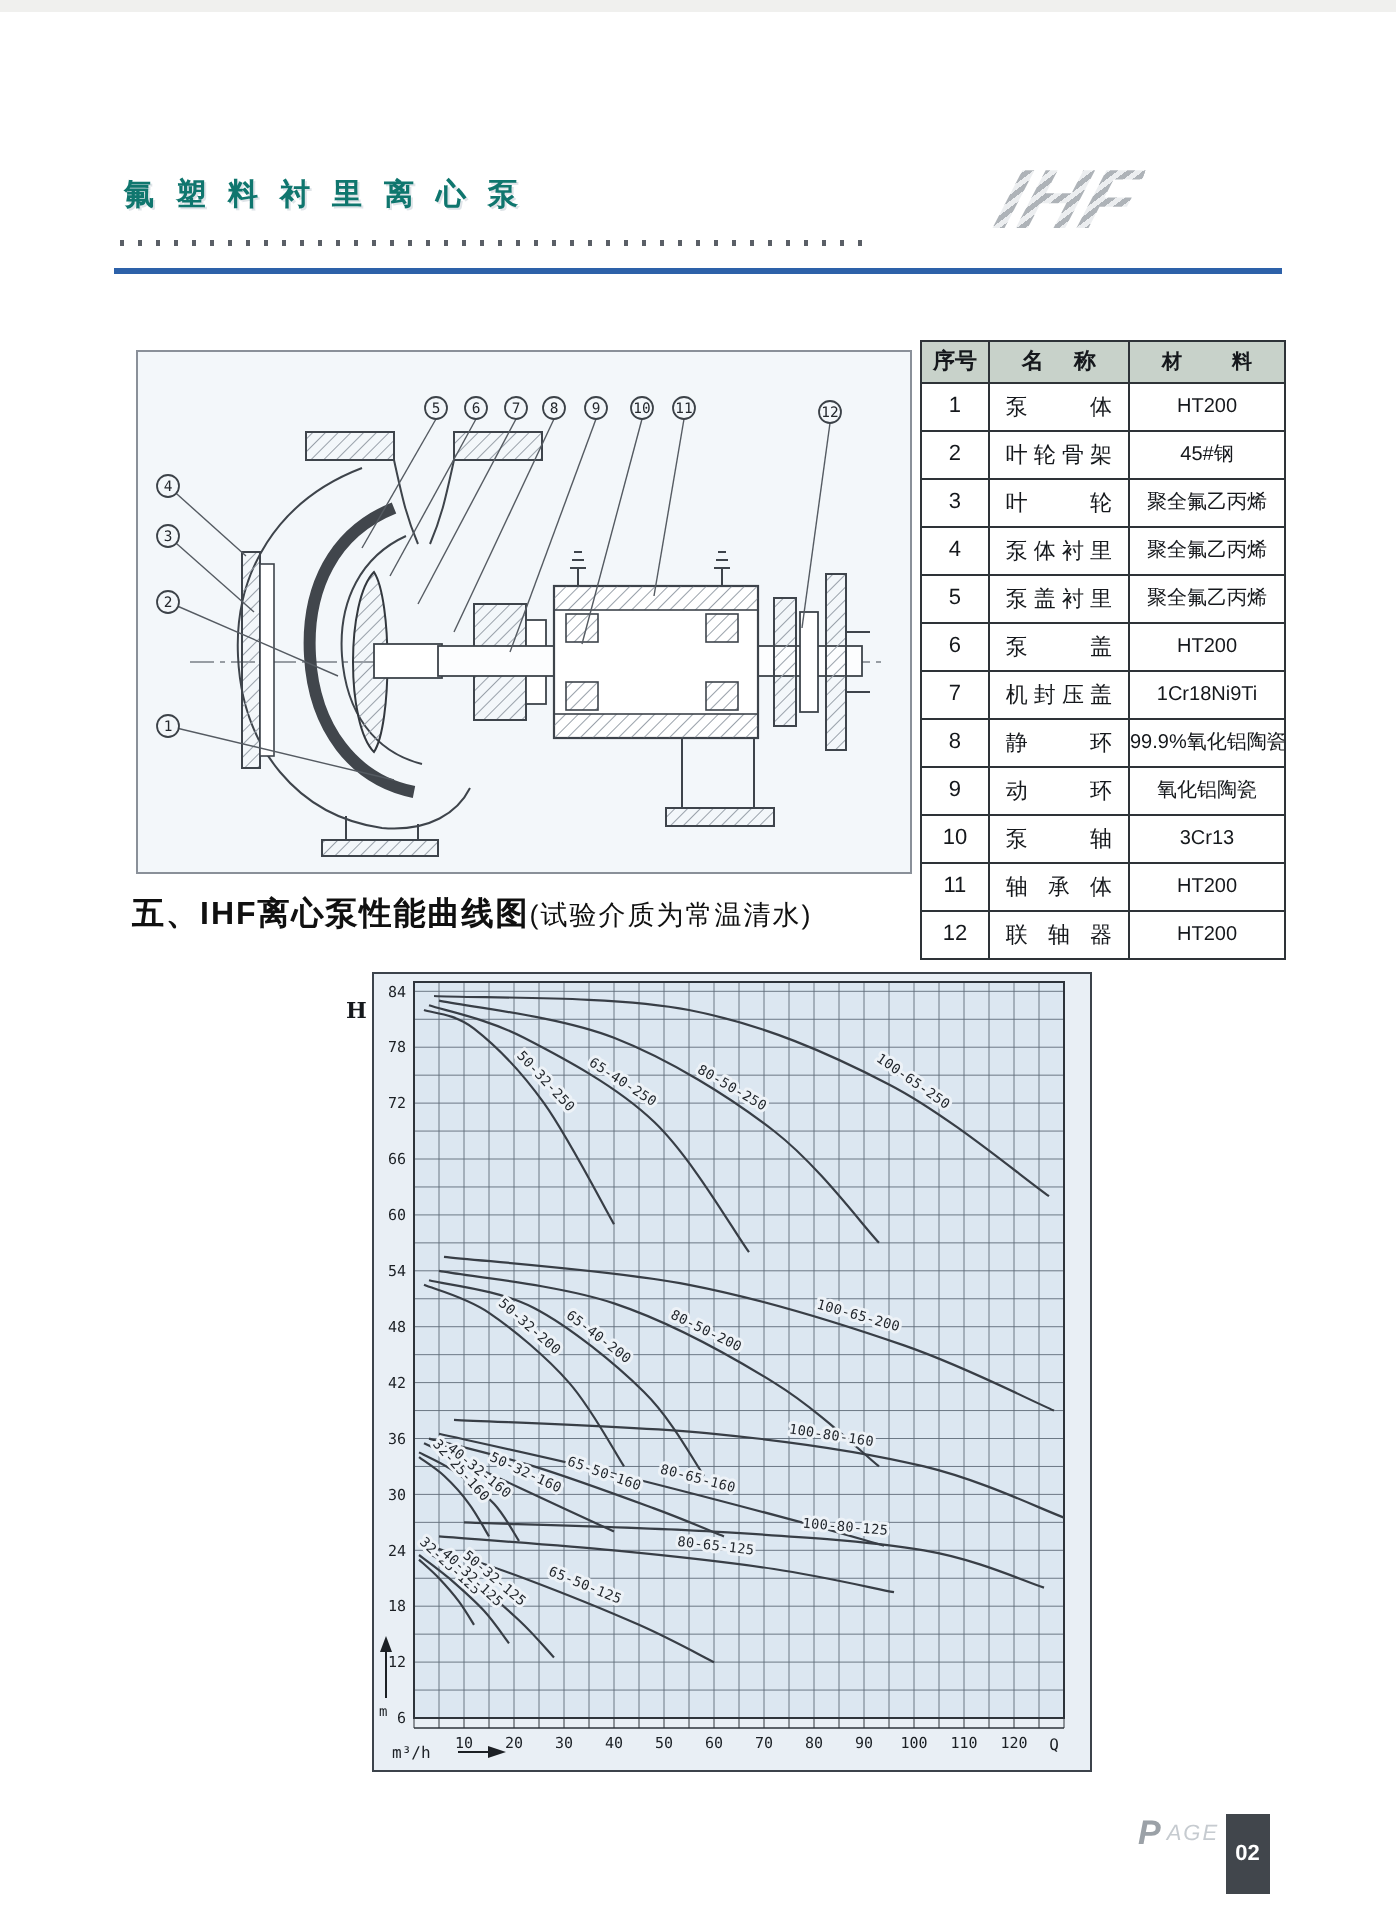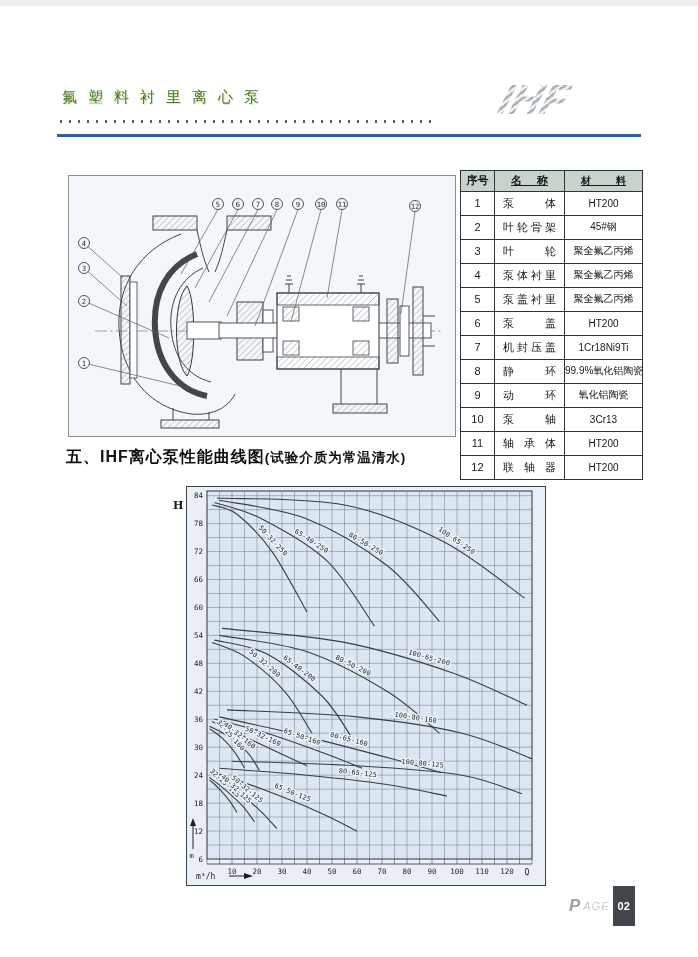--- a/index.html
+++ b/index.html
@@ -8,8 +8,8 @@
   .top-strip { position:absolute; left:0; top:0; width:698px; height:6px; background:#f0f0ee; }
 
   
-  .badge { position:absolute; left:62px; top:88px; font-size:15px; font-weight:normal;
-           color:#4d7c0f; letter-spacing:11px; text-shadow:1px 1px 0 #dfe4e8; }
+  .badge { position:absolute; left:62px; top:88px; font-size:15px; font-weight:bold;
+           color:#0f766e; letter-spacing:11px; text-shadow:1px 1px 0 #dfe4e8; }
   .dotline { position:absolute; left:60px; top:120px; width:376px; height:3px;
              background:repeating-linear-gradient(90deg,#5a5f66 0 2px,transparent 2px 9px); }
   .pump-logo { position:absolute; left:416px; top:83px; font-size:46px; font-weight:bold;

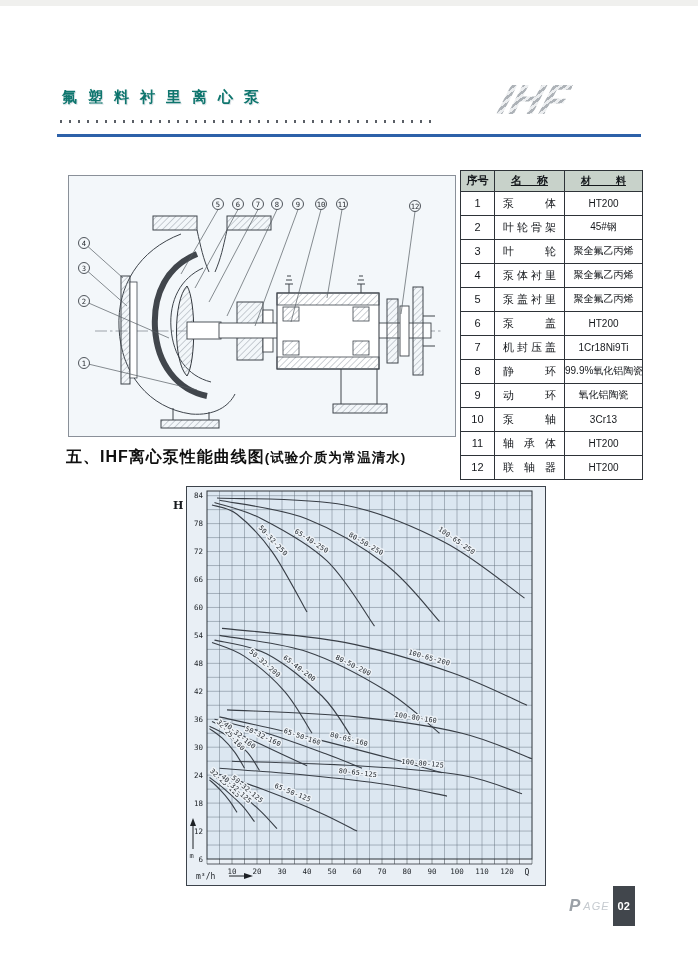--- a/index.html
+++ b/index.html
@@ -40,7 +40,7 @@
   .mat-table .c-name{ width:62px; }
   .mat-table .c-mat { width:69px; font-size:10px; }
   .mat-table td.c-name { text-align:justify; text-align-last:justify; padding:4px 8px; }
-  .mat-table th.c-name, .mat-table th.c-mat { text-align:justify; text-align-last:justify; padding:0 16px;text-decoration:underline; }
+  .mat-table th.c-name, .mat-table th.c-mat { text-align:justify; text-align-last:justify; padding:0 16px; }
 
   
   .chart-wrap { position:absolute; left:186px; top:486px; width:360px; height:400px;

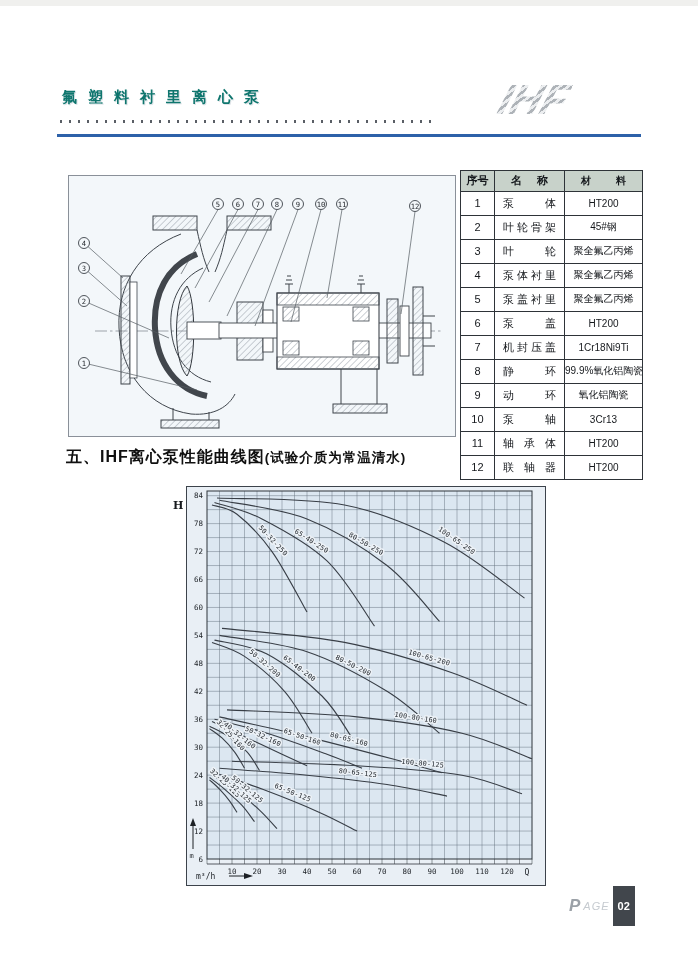--- a/index.html
+++ b/index.html
@@ -23,7 +23,7 @@
   .sec-title { position:absolute; font-size:16px; font-weight:bold; color:#101010; letter-spacing:1px; }
   #sec4-title { left:66px; top:146px; }
   #sec5-title { left:66px; top:447px; }
-  .sec-note { font-size:13.5px; font-weight:bold; }
+  .sec-note { font-size:13.5px; font-weight:normal; }
 
   
   .diagram-box { position:absolute; left:68px; top:175px; width:388px; height:262px;

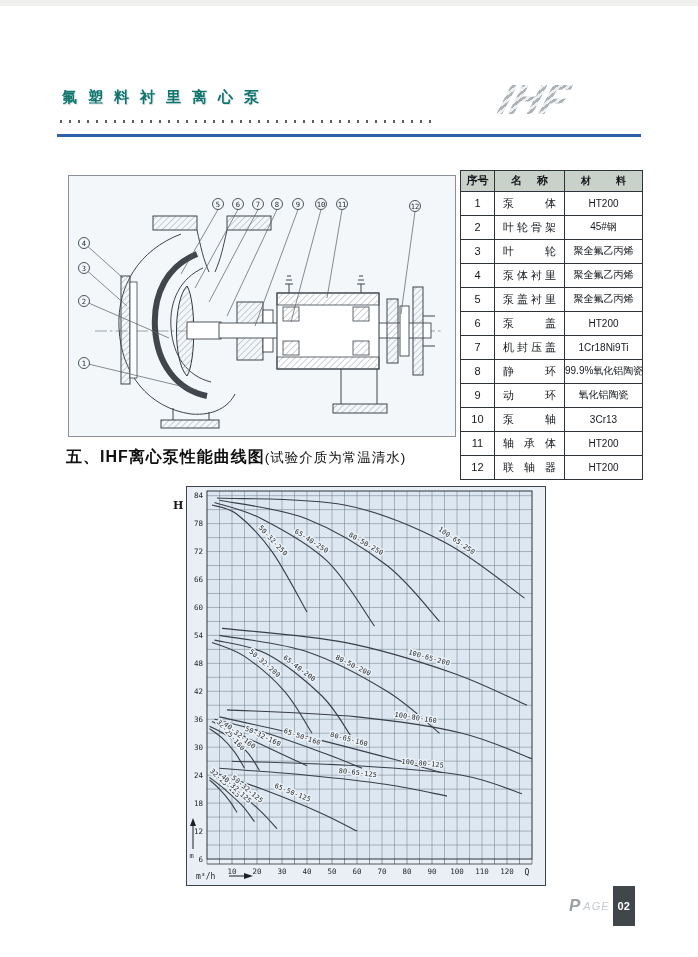--- a/index.html
+++ b/index.html
@@ -54,7 +54,7 @@
   .pagefoot { position:absolute; left:569px; top:886px; display:flex; align-items:center; gap:3px; }
   .pg-p { font-size:17px; font-weight:bold; font-style:italic; color:#9ba1a7; }
   .pg-age { font-size:11px; font-style:italic; color:#c6cbd0; letter-spacing:1px; }
-  .pg-num { background:#41464c; color:#fff; font-size:11px; font-weight:bold; padding:14px 5px; }
+  .pg-num { background:#41464c; color:#fff; font-size:11px; font-weight:bold; padding:14px 5px;margin-top:21px; }
 </style>
 </head>
 <body>

